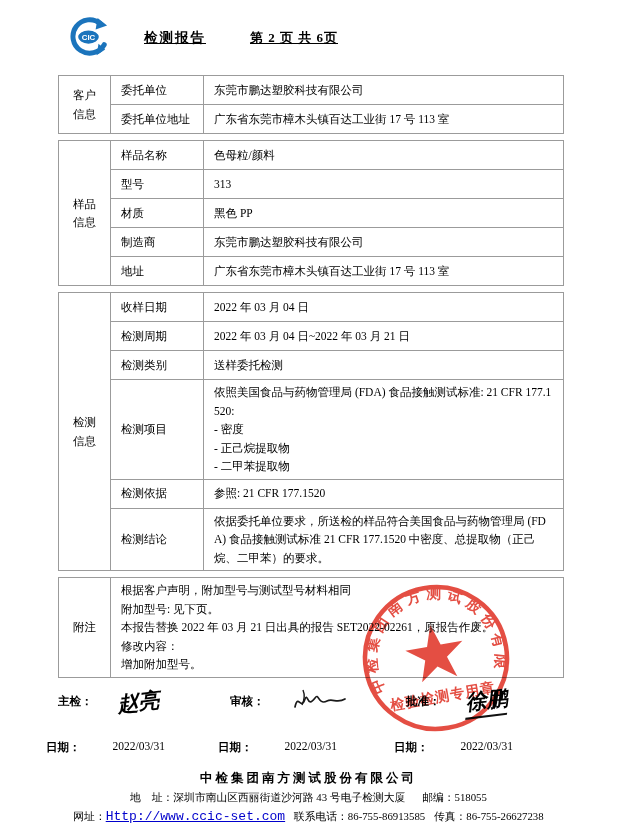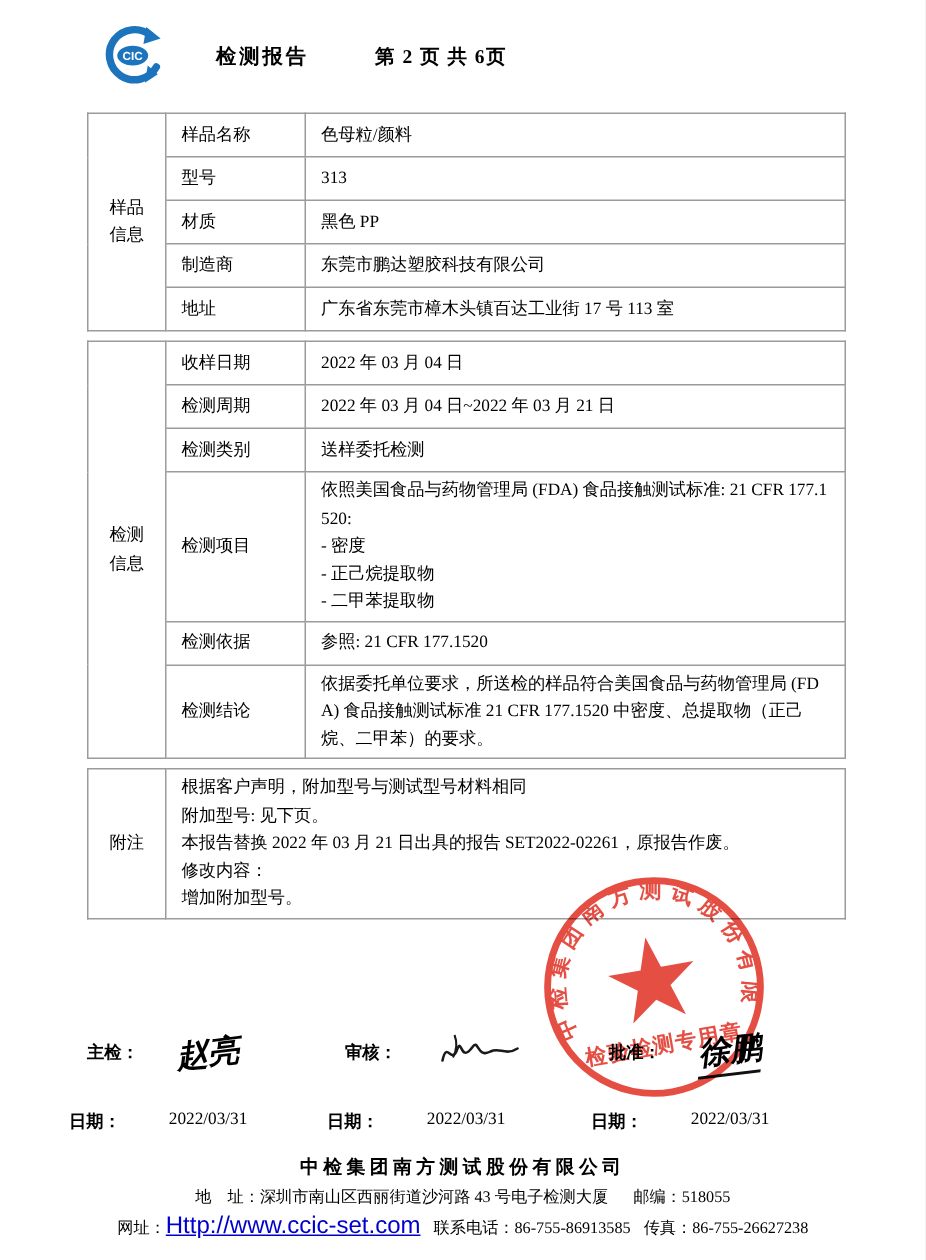--- a/index.html
+++ b/index.html
@@ -11,7 +11,7 @@
   }
   
   .header { position:absolute; top:16px; left:60px; right:34px; height:44px;
-    display:flex; align-items:center; }
+    display:flex; align-items:center;text-decoration:underline; }
   .logo { width:56px; height:42px; flex:0 0 auto; }
   .hd-title { font-size:13.5px; font-weight:bold; margin-left:28px; letter-spacing:2px; }
   .hd-no { font-size:11.5px; font-weight:bold; margin-left:60px; }

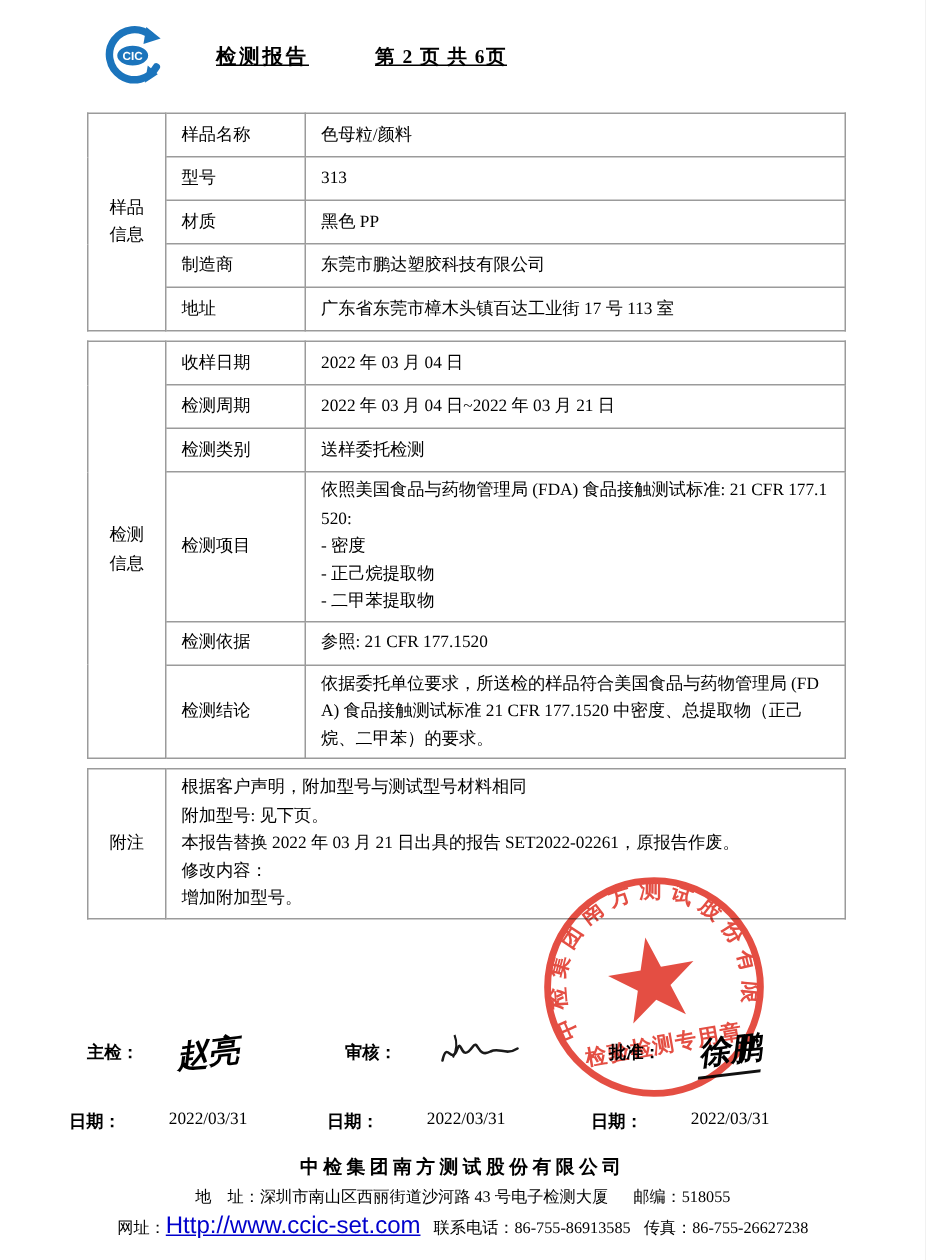--- a/index.html
+++ b/index.html
@@ -67,6 +67,27 @@
 
   <div class="content">
 
+    <table>
+      <colgroup>
+          <col class="c-group">
+          <col class="c-label">
+          <col>
+        </colgroup>
+      <tbody>
+          <tr class="r">
+        <td class="group" rowspan="2">
+          <div>客户</div>
+          <div>信息</div>
+        </td>
+        <td>委托单位</td>
+        <td>东莞市鹏达塑胶科技有限公司</td>
+      </tr>
+      <tr class="r">
+        <td>委托单位地址</td>
+        <td>广东省东莞市樟木头镇百达工业街 17 号 113 室</td>
+      </tr>
+    </tbody>
+      </table>
 
     <table>
       <colgroup>

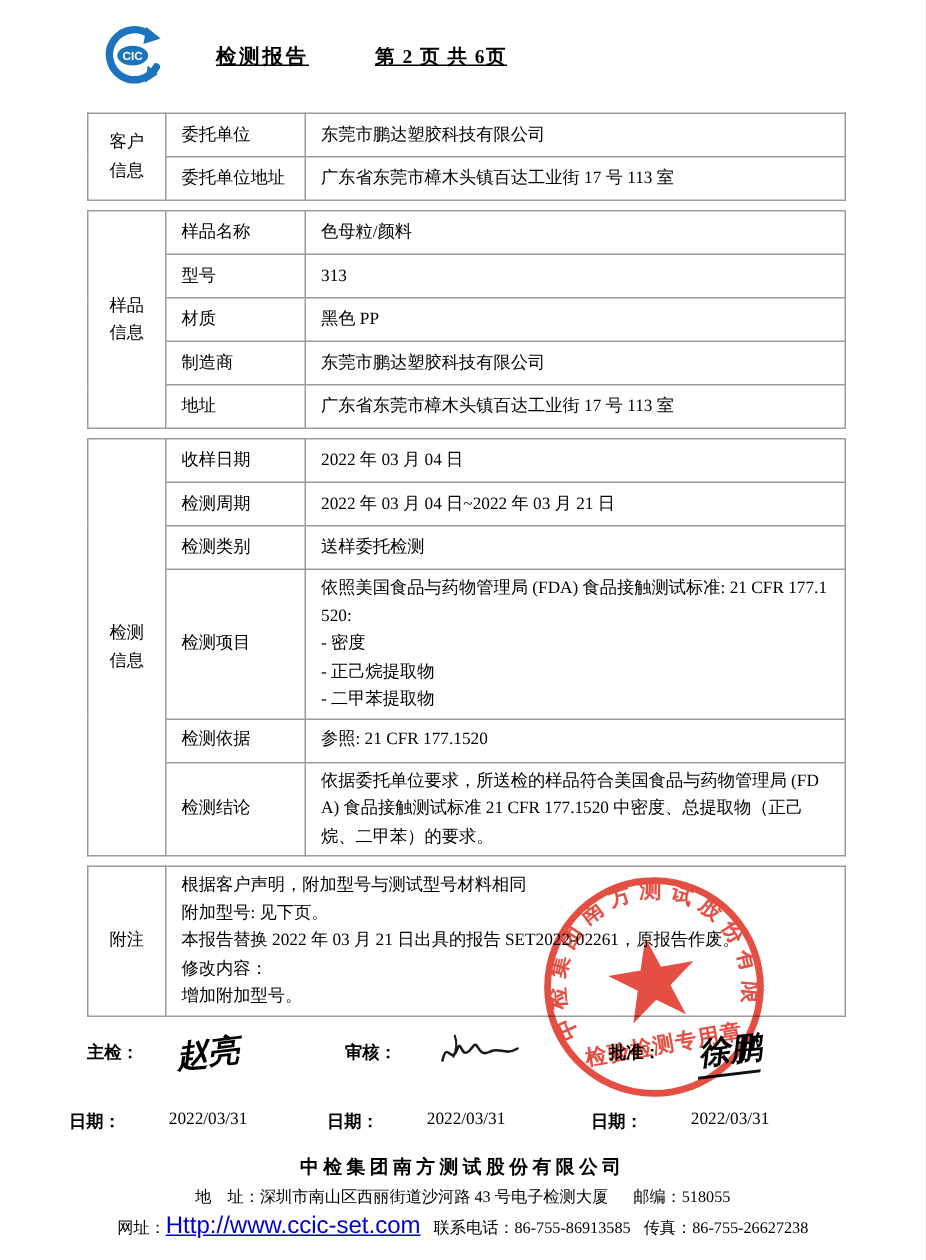--- a/index.html
+++ b/index.html
@@ -46,7 +46,7 @@
   .ft-company { font-size:12.5px; font-weight:bold; letter-spacing:3px; }
   .ft-line { font-size:10.8px; margin-top:4px; }
   .ft-link { color:#0000cc; text-decoration:underline; cursor:pointer;
-    font-family:Liberation Sans, sans-serif; font-size:16px; }
+    font-family:Liberation Mono, monospace; font-size:13px; }
 </style>
 </head>
 <body>

